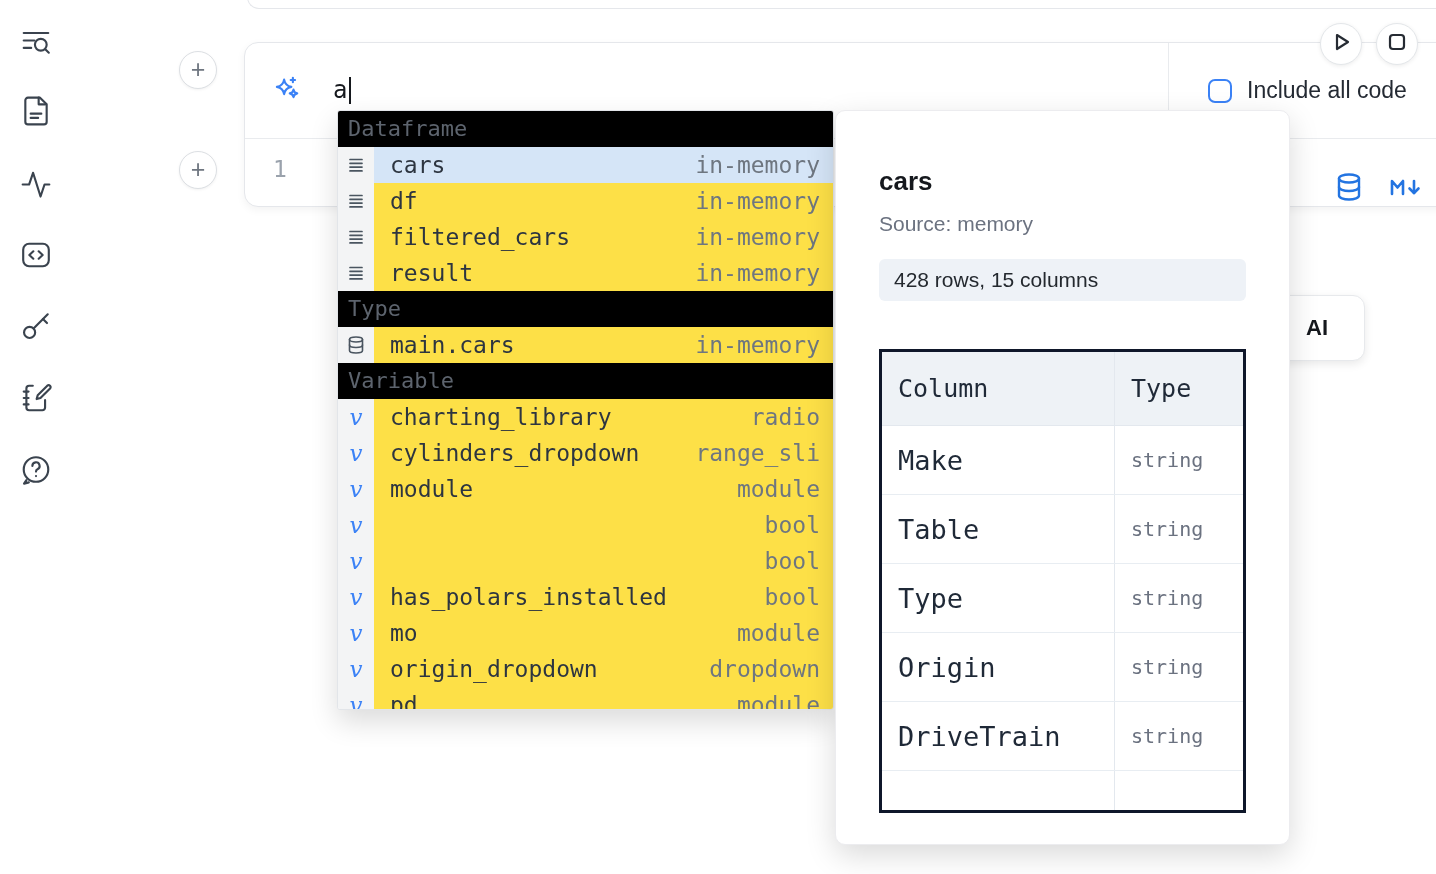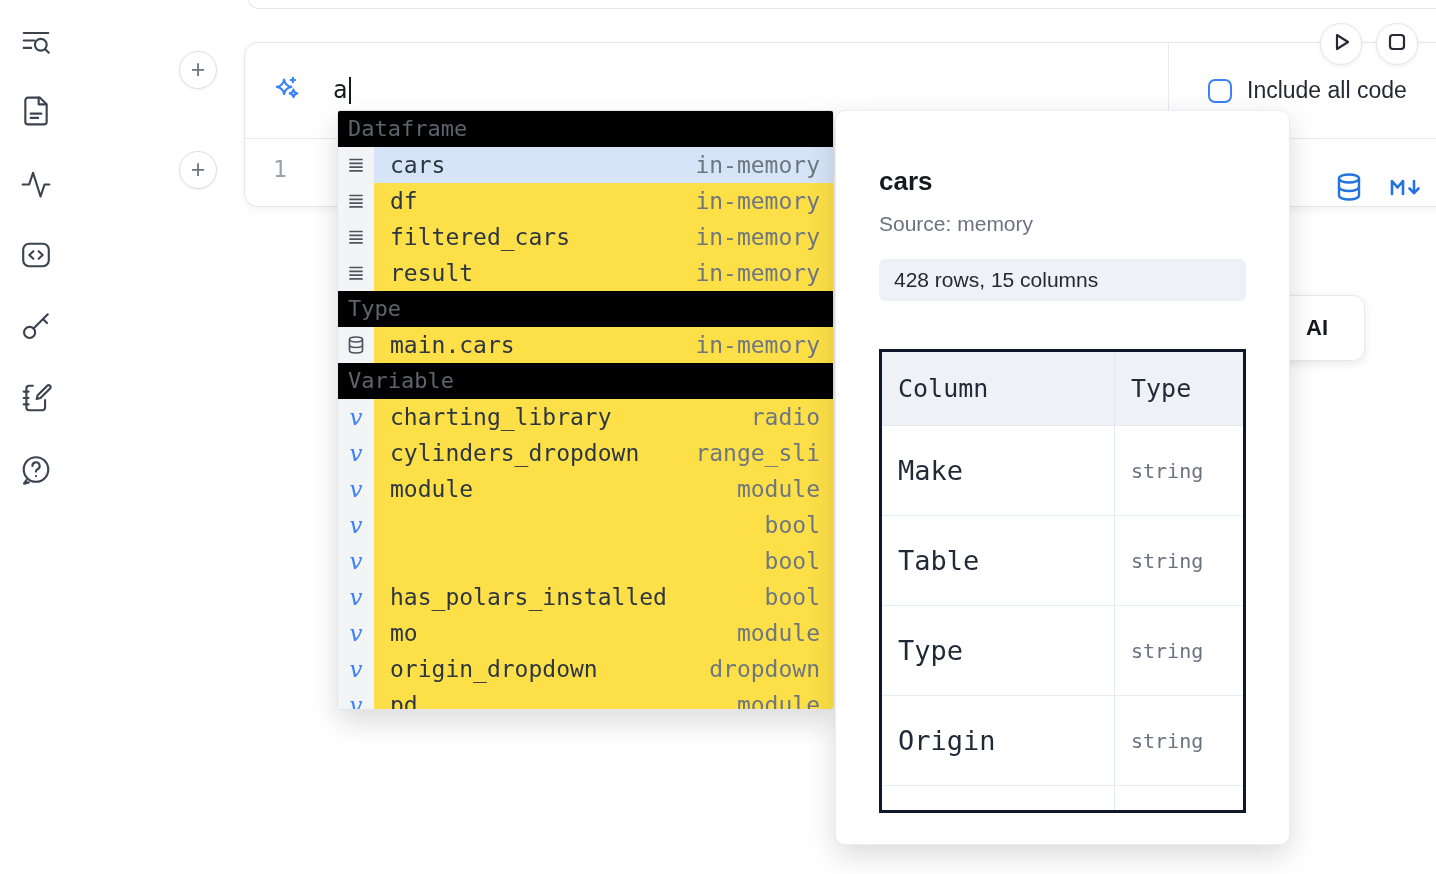--- a/index.html
+++ b/index.html
@@ -84,7 +84,7 @@
       font-family:"DejaVu Sans Mono",monospace;font-size:25px;color:#1f2937;}
   .c1{width:233px;flex:none;border-right:1px solid #e3e8ee;box-sizing:border-box;}
   .c2{flex:1;}
-  .tr{display:flex;height:90px;border-bottom:1px solid #e8edf2;box-sizing:border-box;}
+  .tr{display:flex;height:69px;border-bottom:1px solid #e8edf2;box-sizing:border-box;}
   .td{display:flex;align-items:center;padding-left:16px;box-sizing:border-box;}
   .td.c1{font-family:"DejaVu Sans Mono",monospace;font-size:27px;color:#1f2937;}
   .td.c2{font-family:"DejaVu Sans Mono",monospace;font-size:20px;color:#6b7280;}

